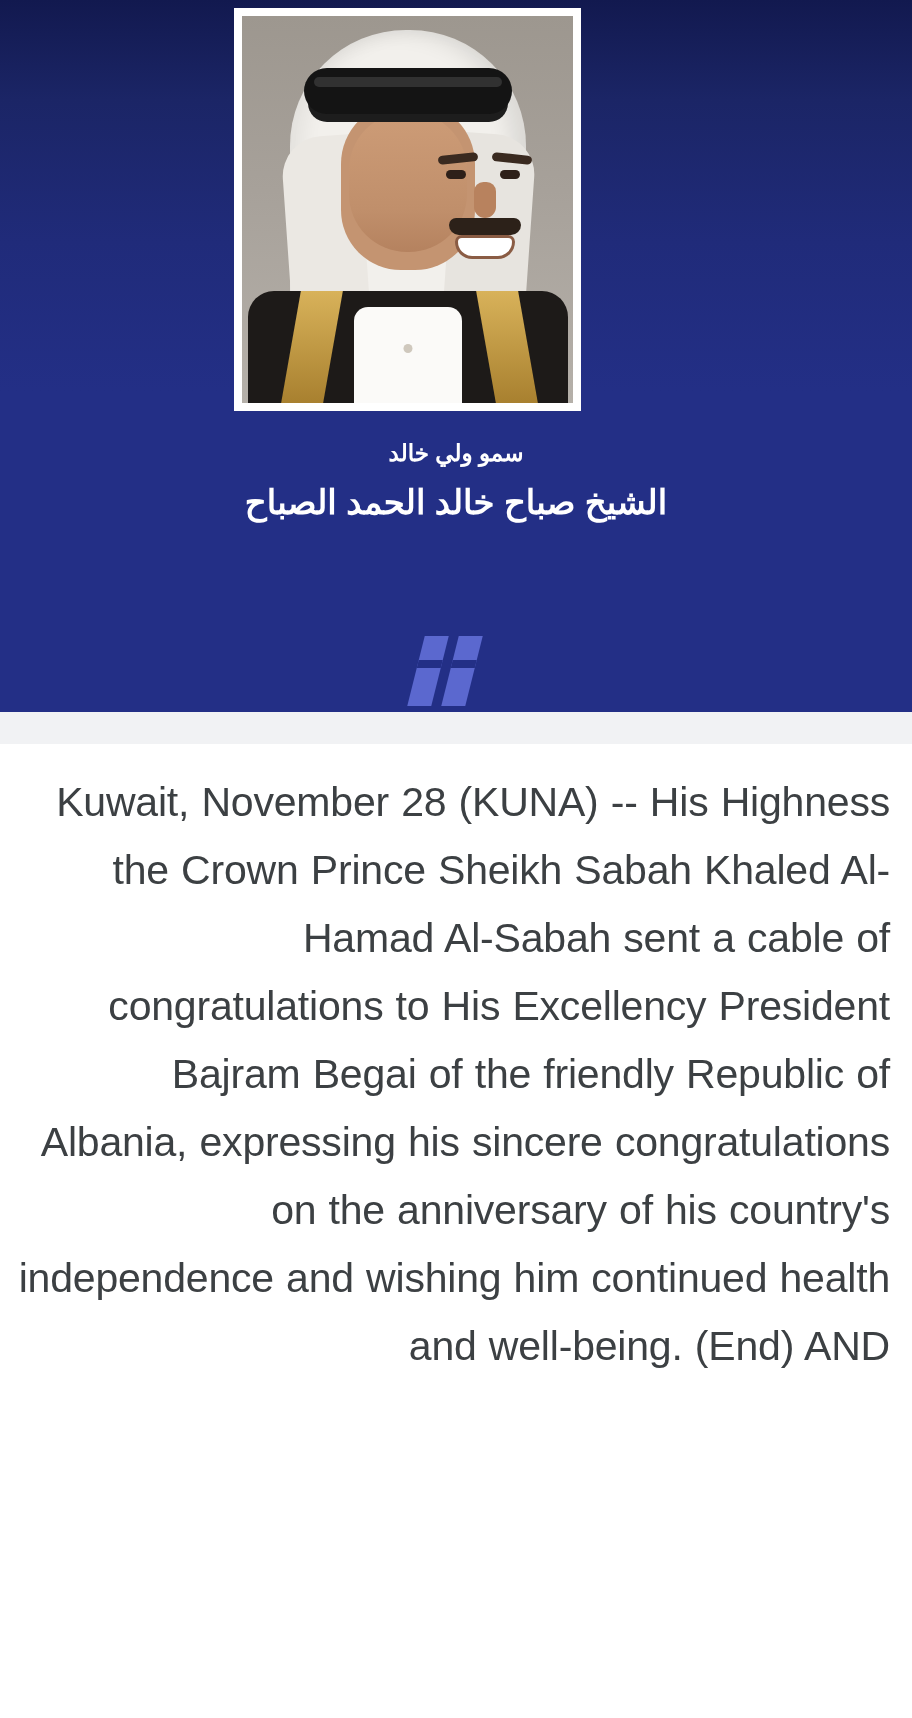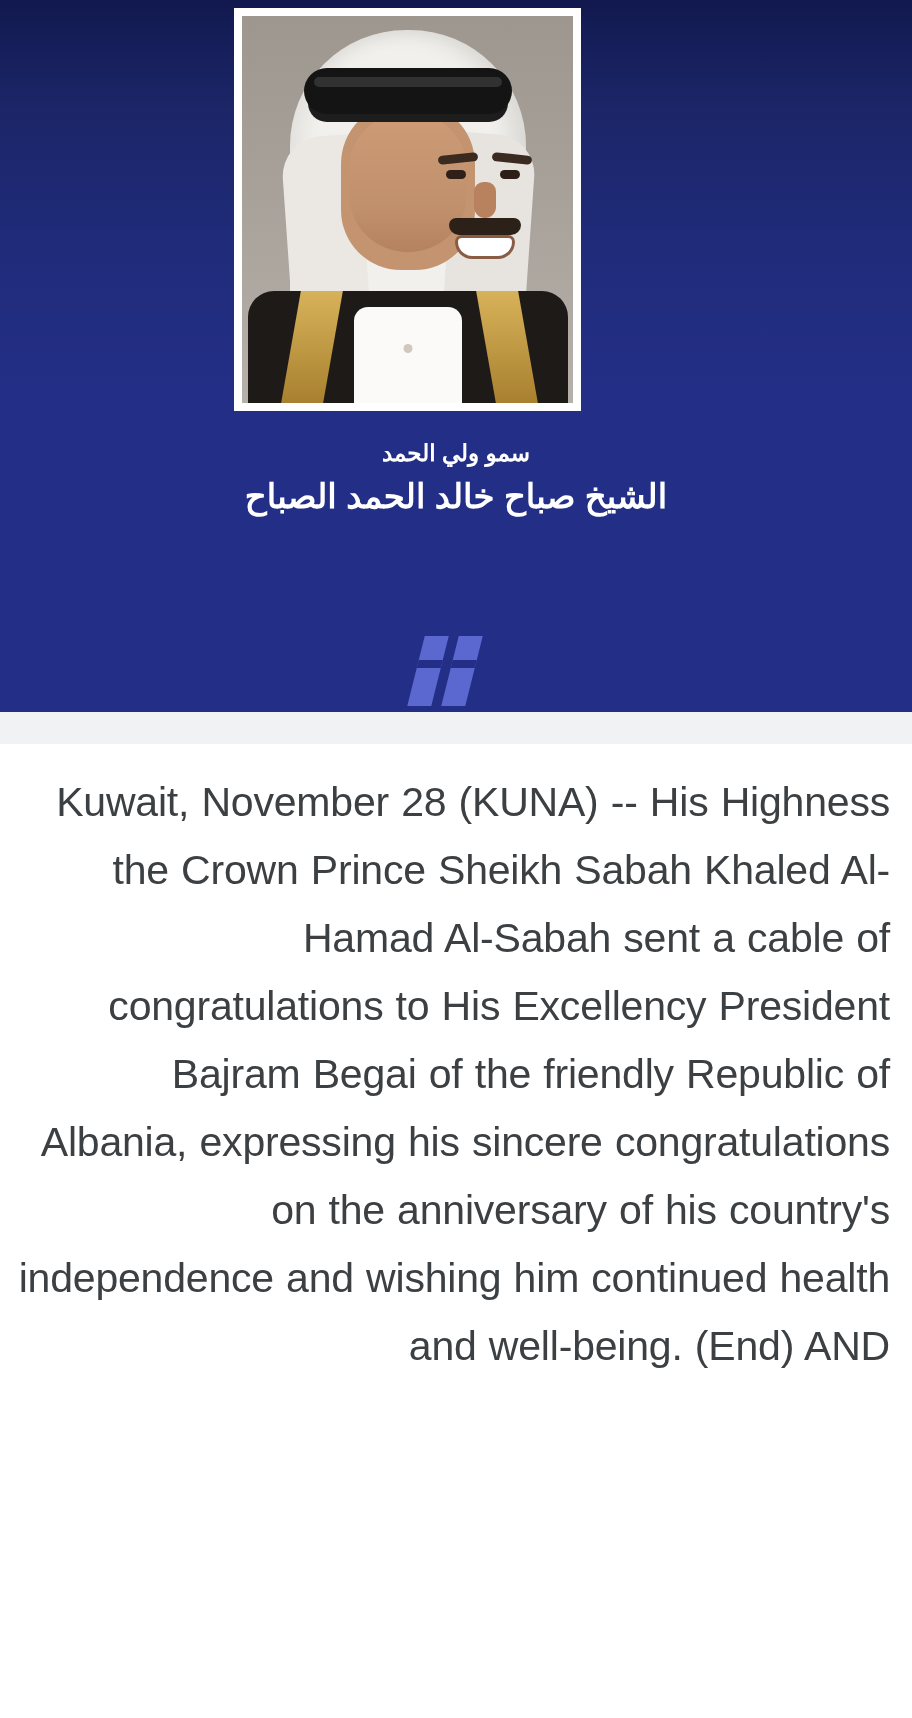--- a/index.html
+++ b/index.html
@@ -321,7 +321,7 @@
     </div>
 
     <div class="caption-wrap">
-      <div class="caption-sub">سمو ولي الحمد</div>
+      <div class="caption-sub">سمو ولي خالد</div>
       <div class="caption-name">الشيخ صباح خالد الحمد الصباح</div>
     </div>
 

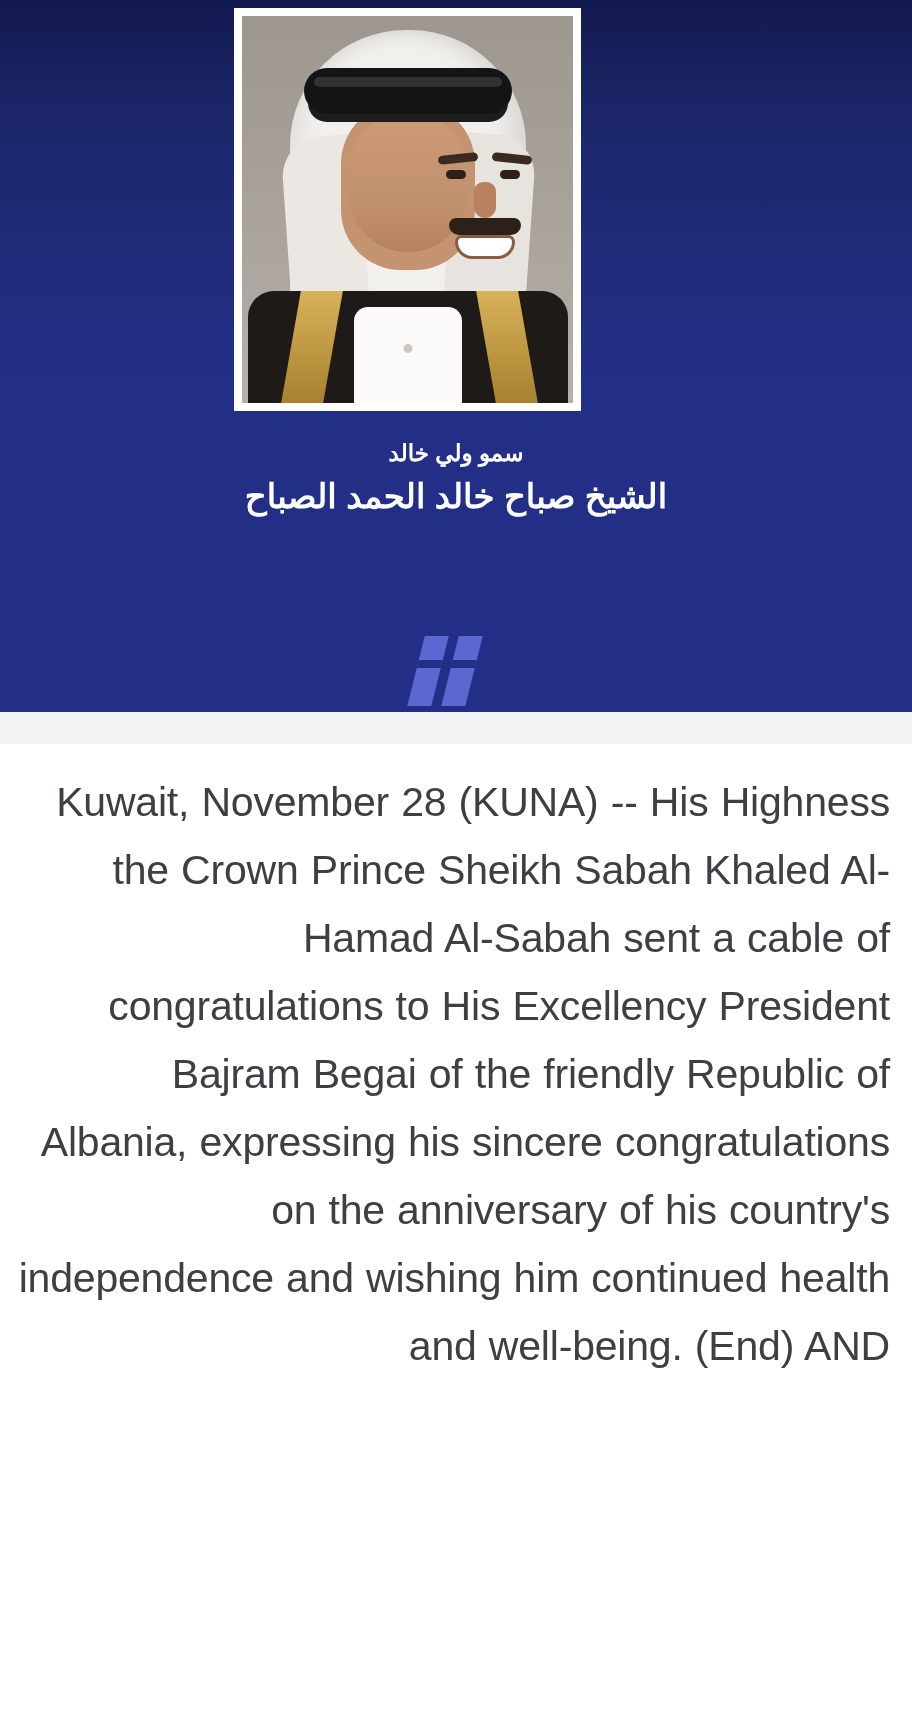--- a/index.html
+++ b/index.html
@@ -235,6 +235,7 @@
     font-size: 34px;
     font-weight: bold;
     line-height: 52px;
+    margin-top: 6px;
   }
 
   .quote-mark {

